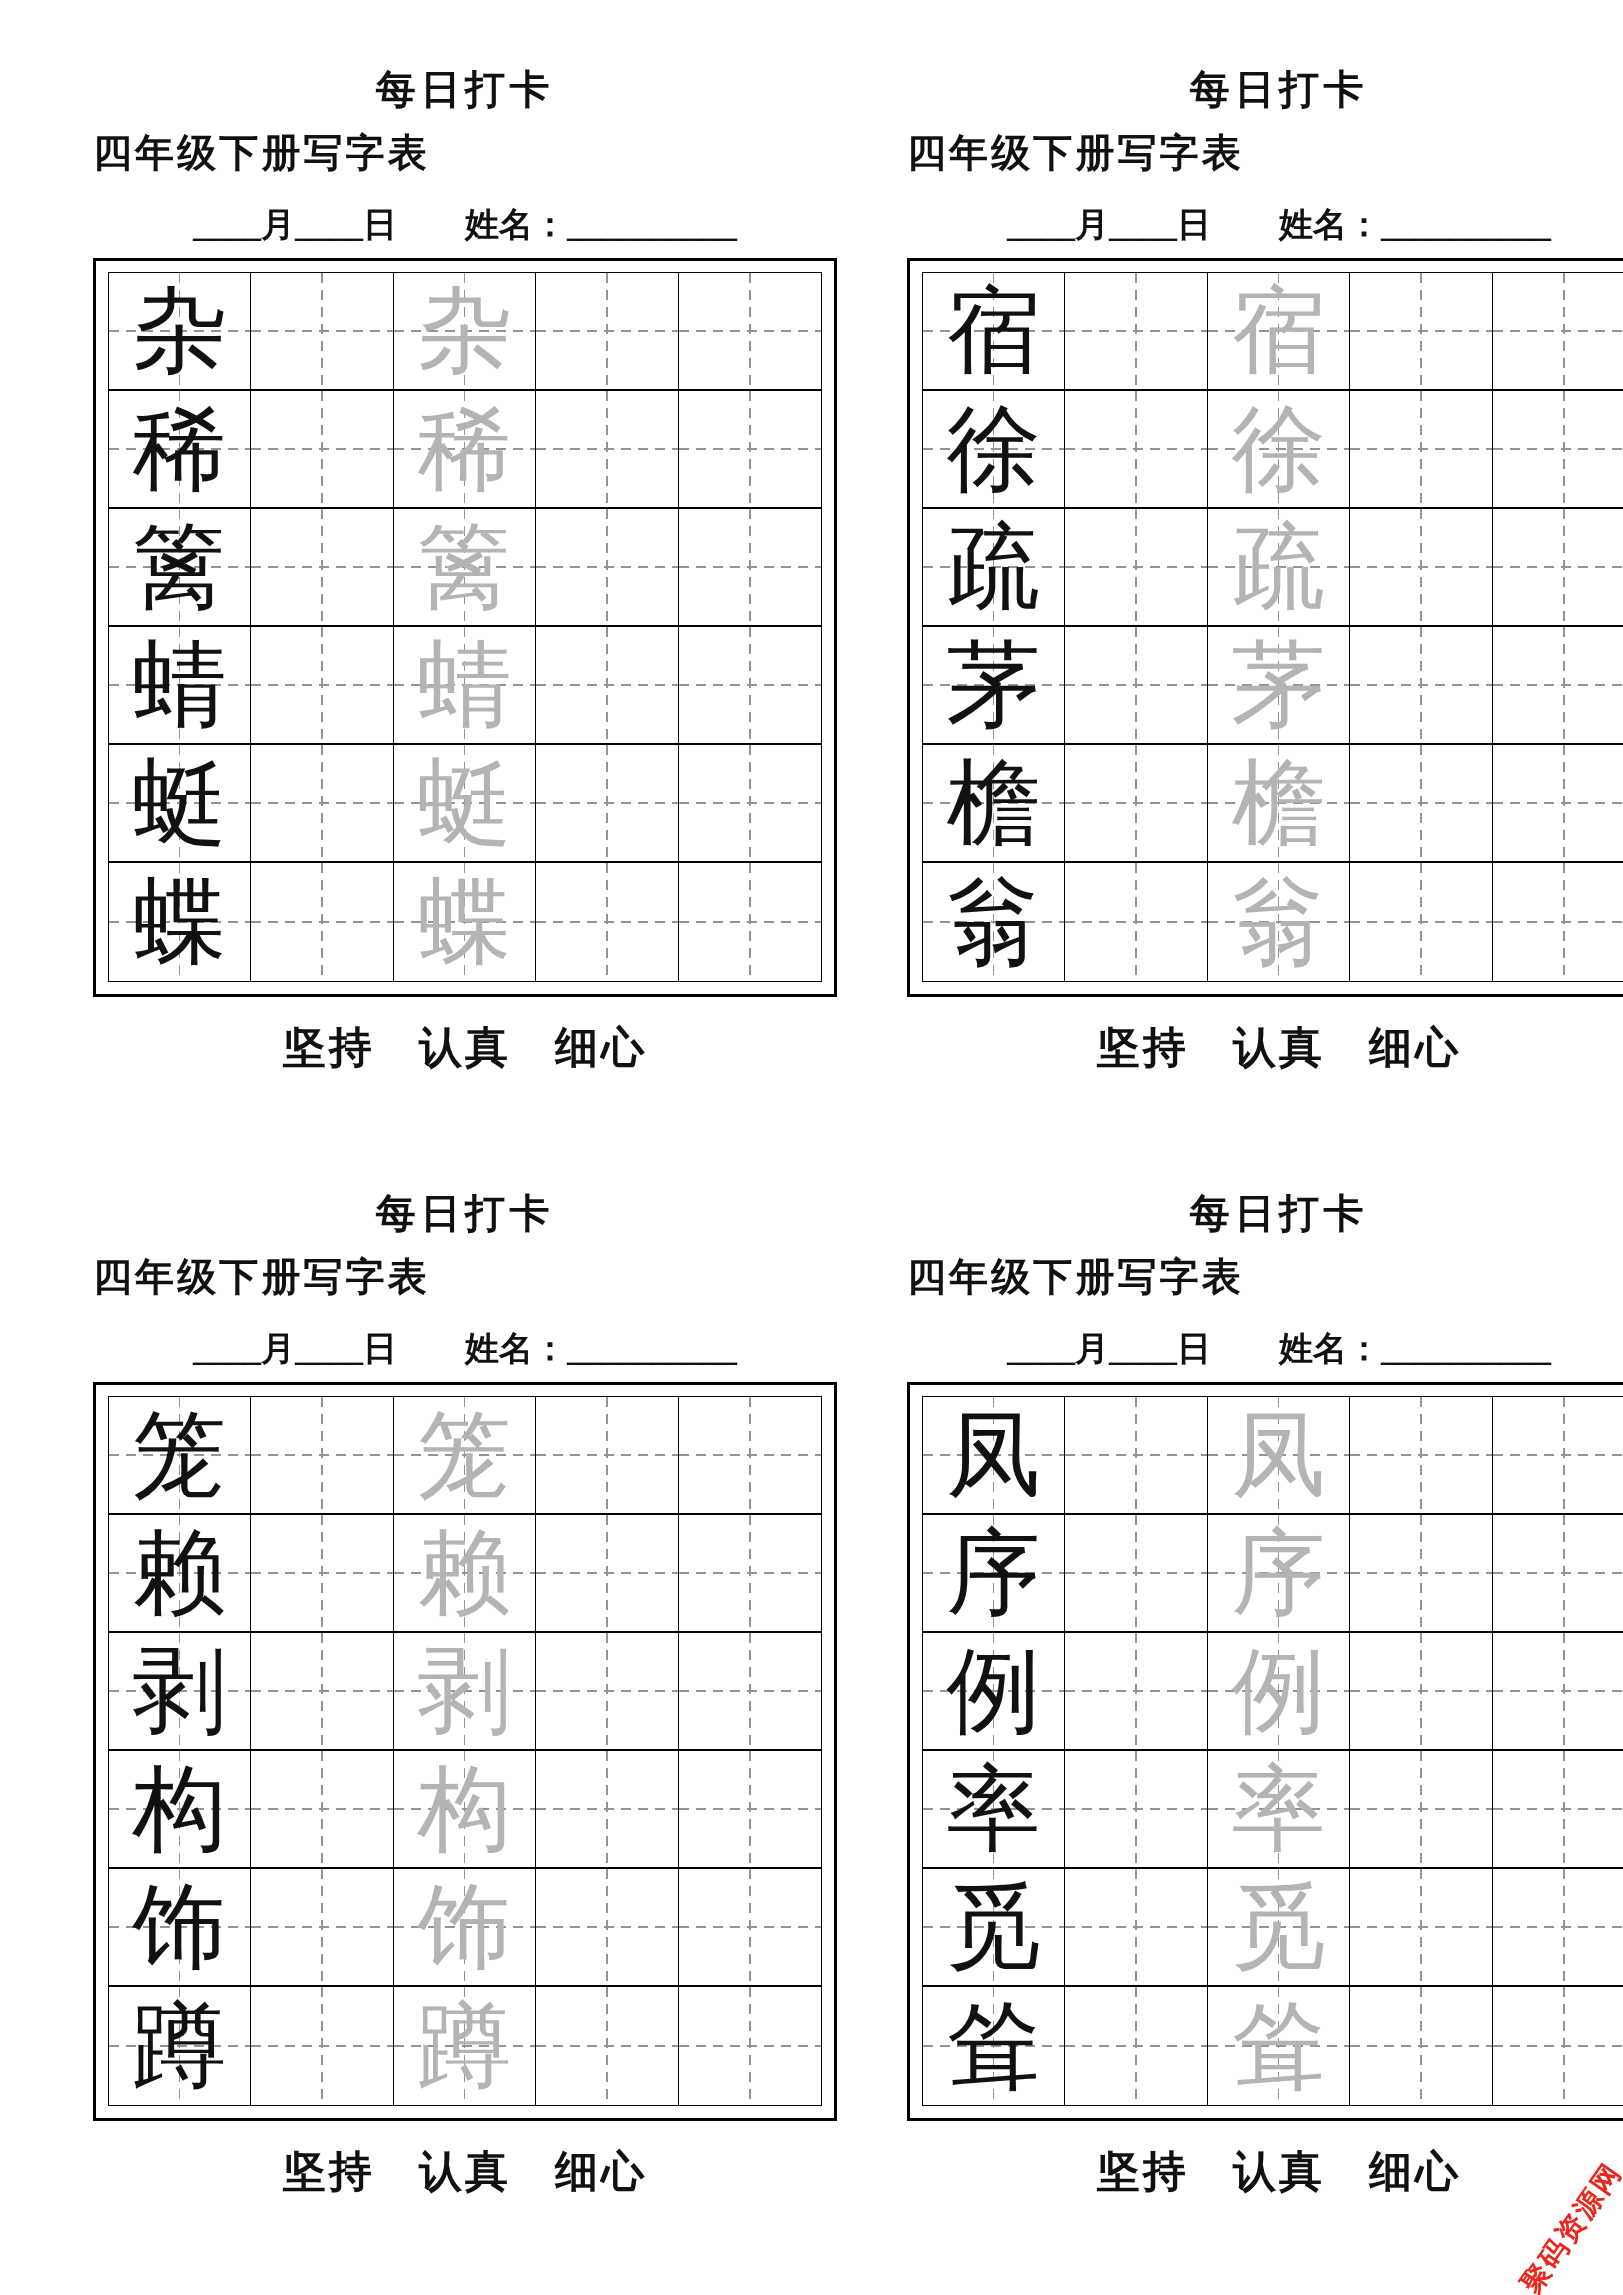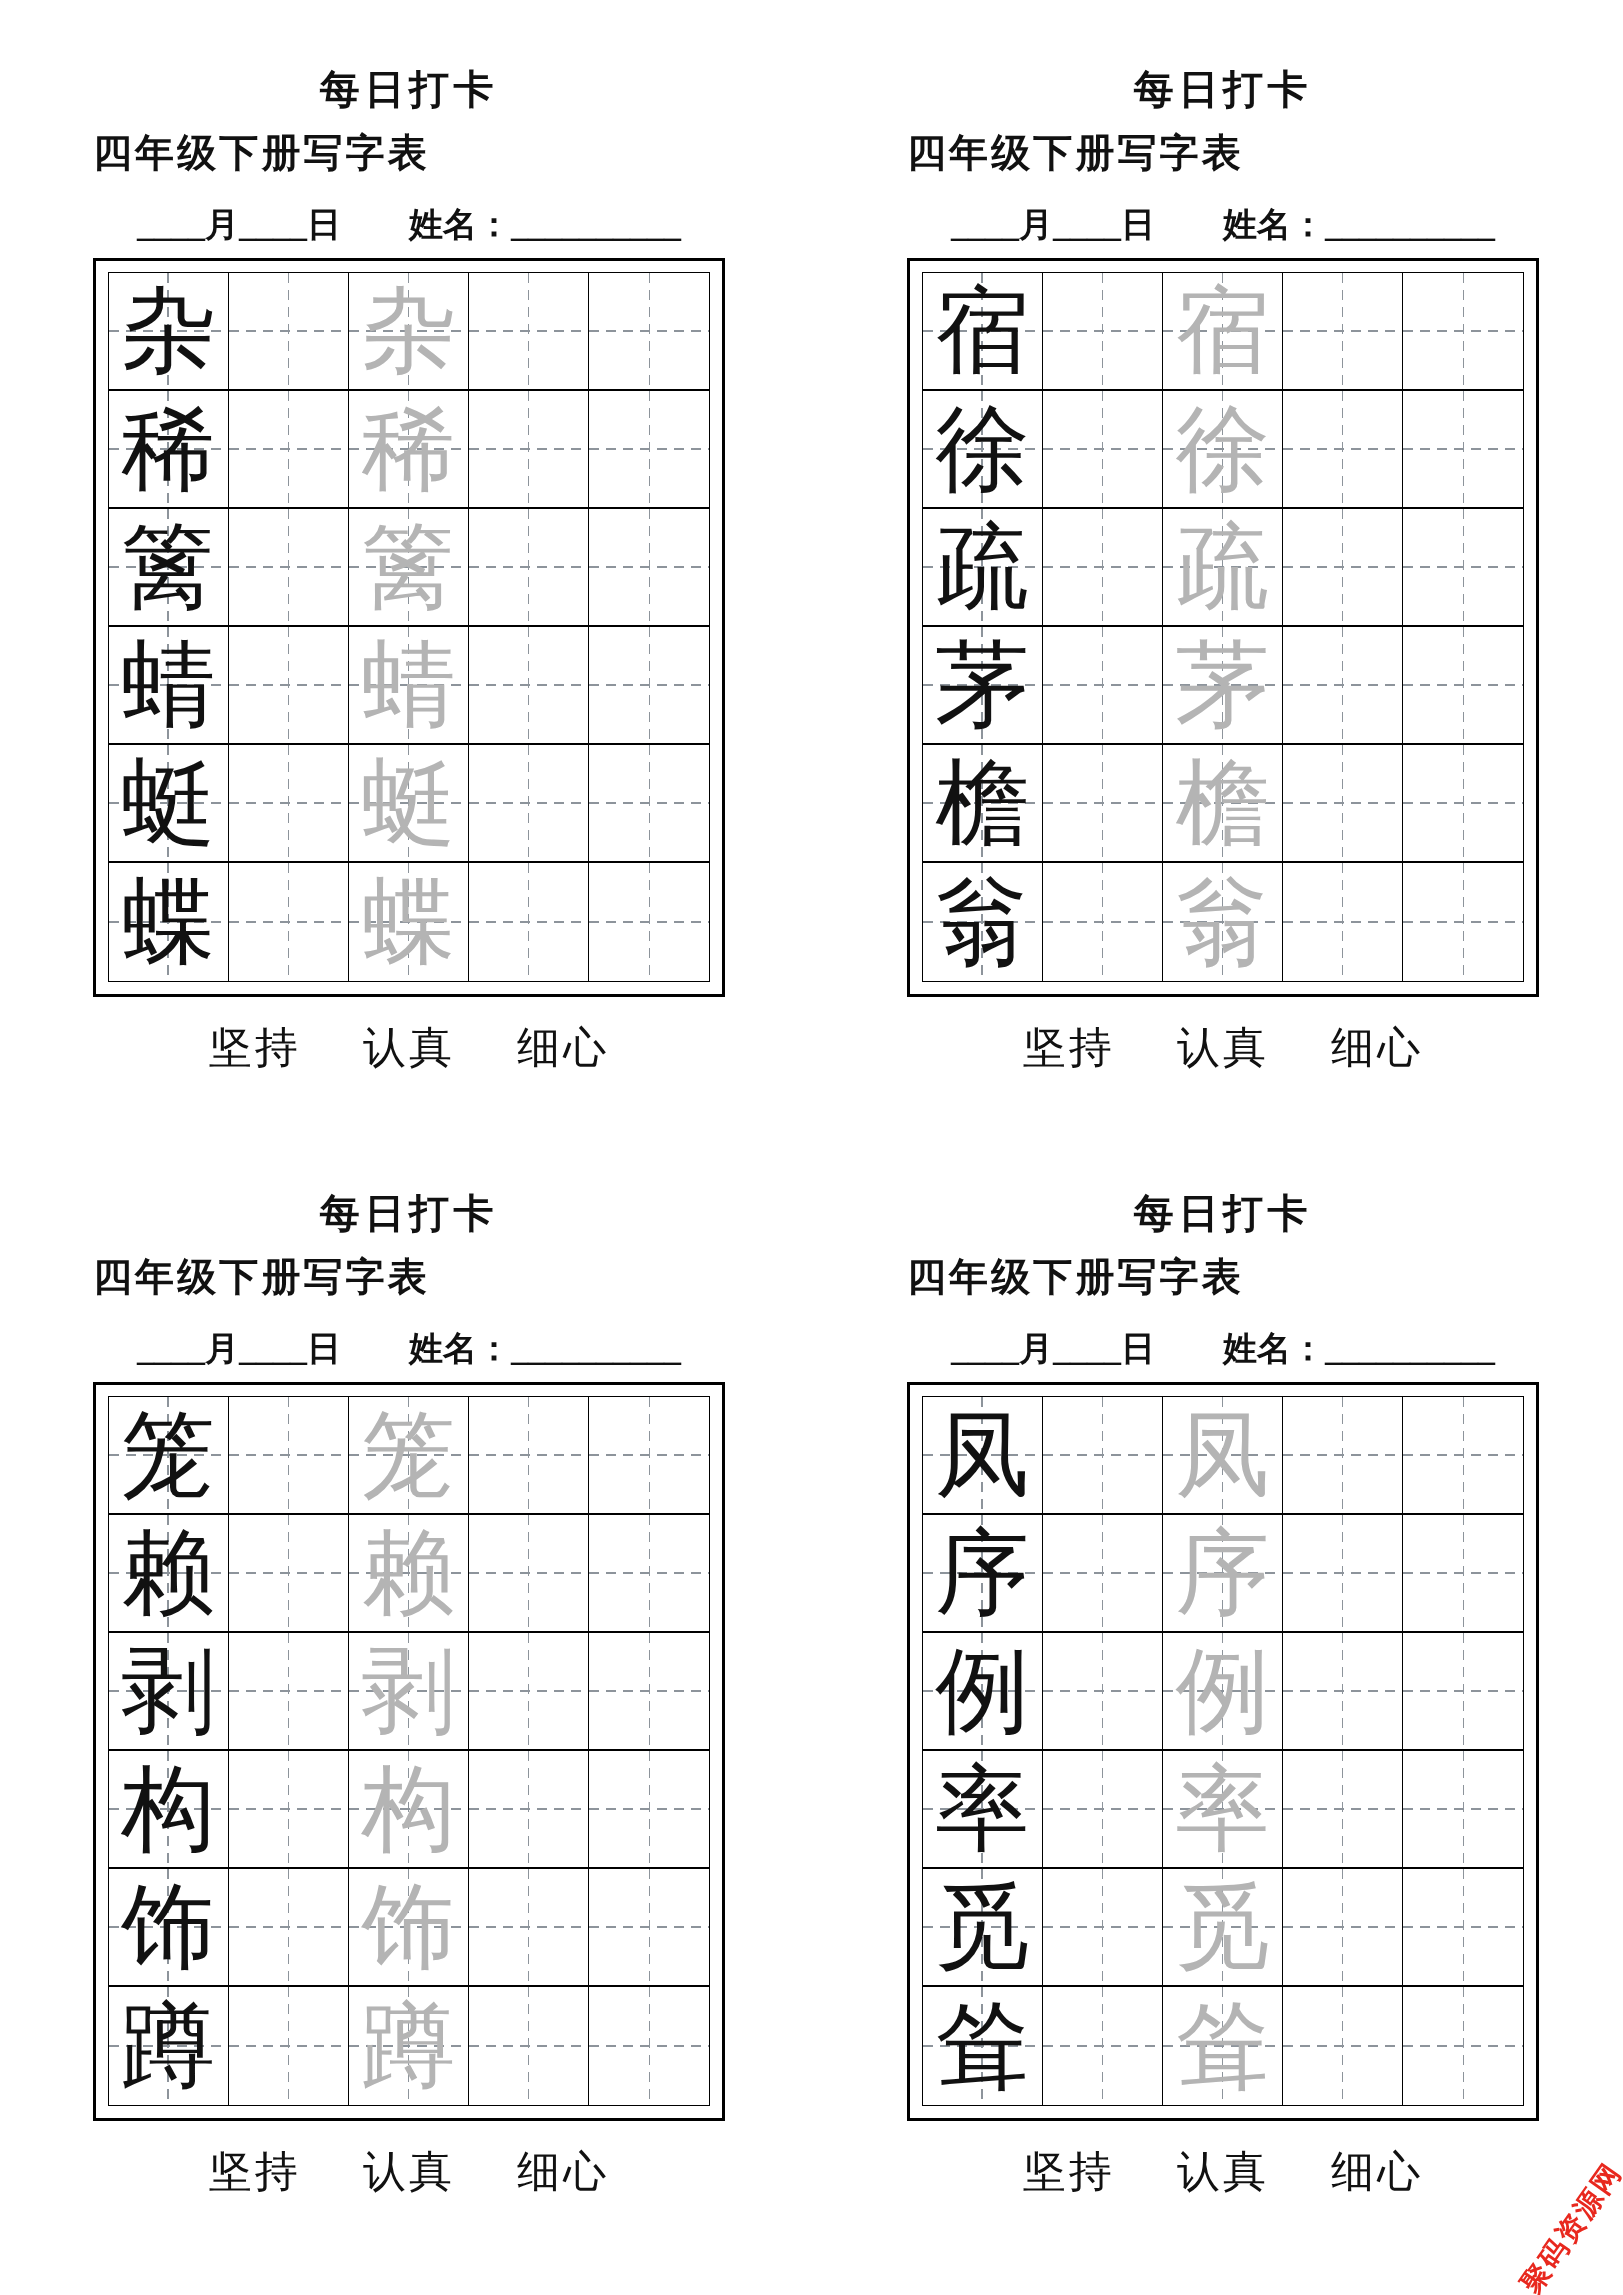--- a/index.html
+++ b/index.html
@@ -21,7 +21,7 @@
   }
   .quadrant{
     position:absolute;
-    width:632px;
+    width:744px;
   }
   .q-tl{left:93px;top:31px;}
   .q-tr{left:907px;top:31px;}

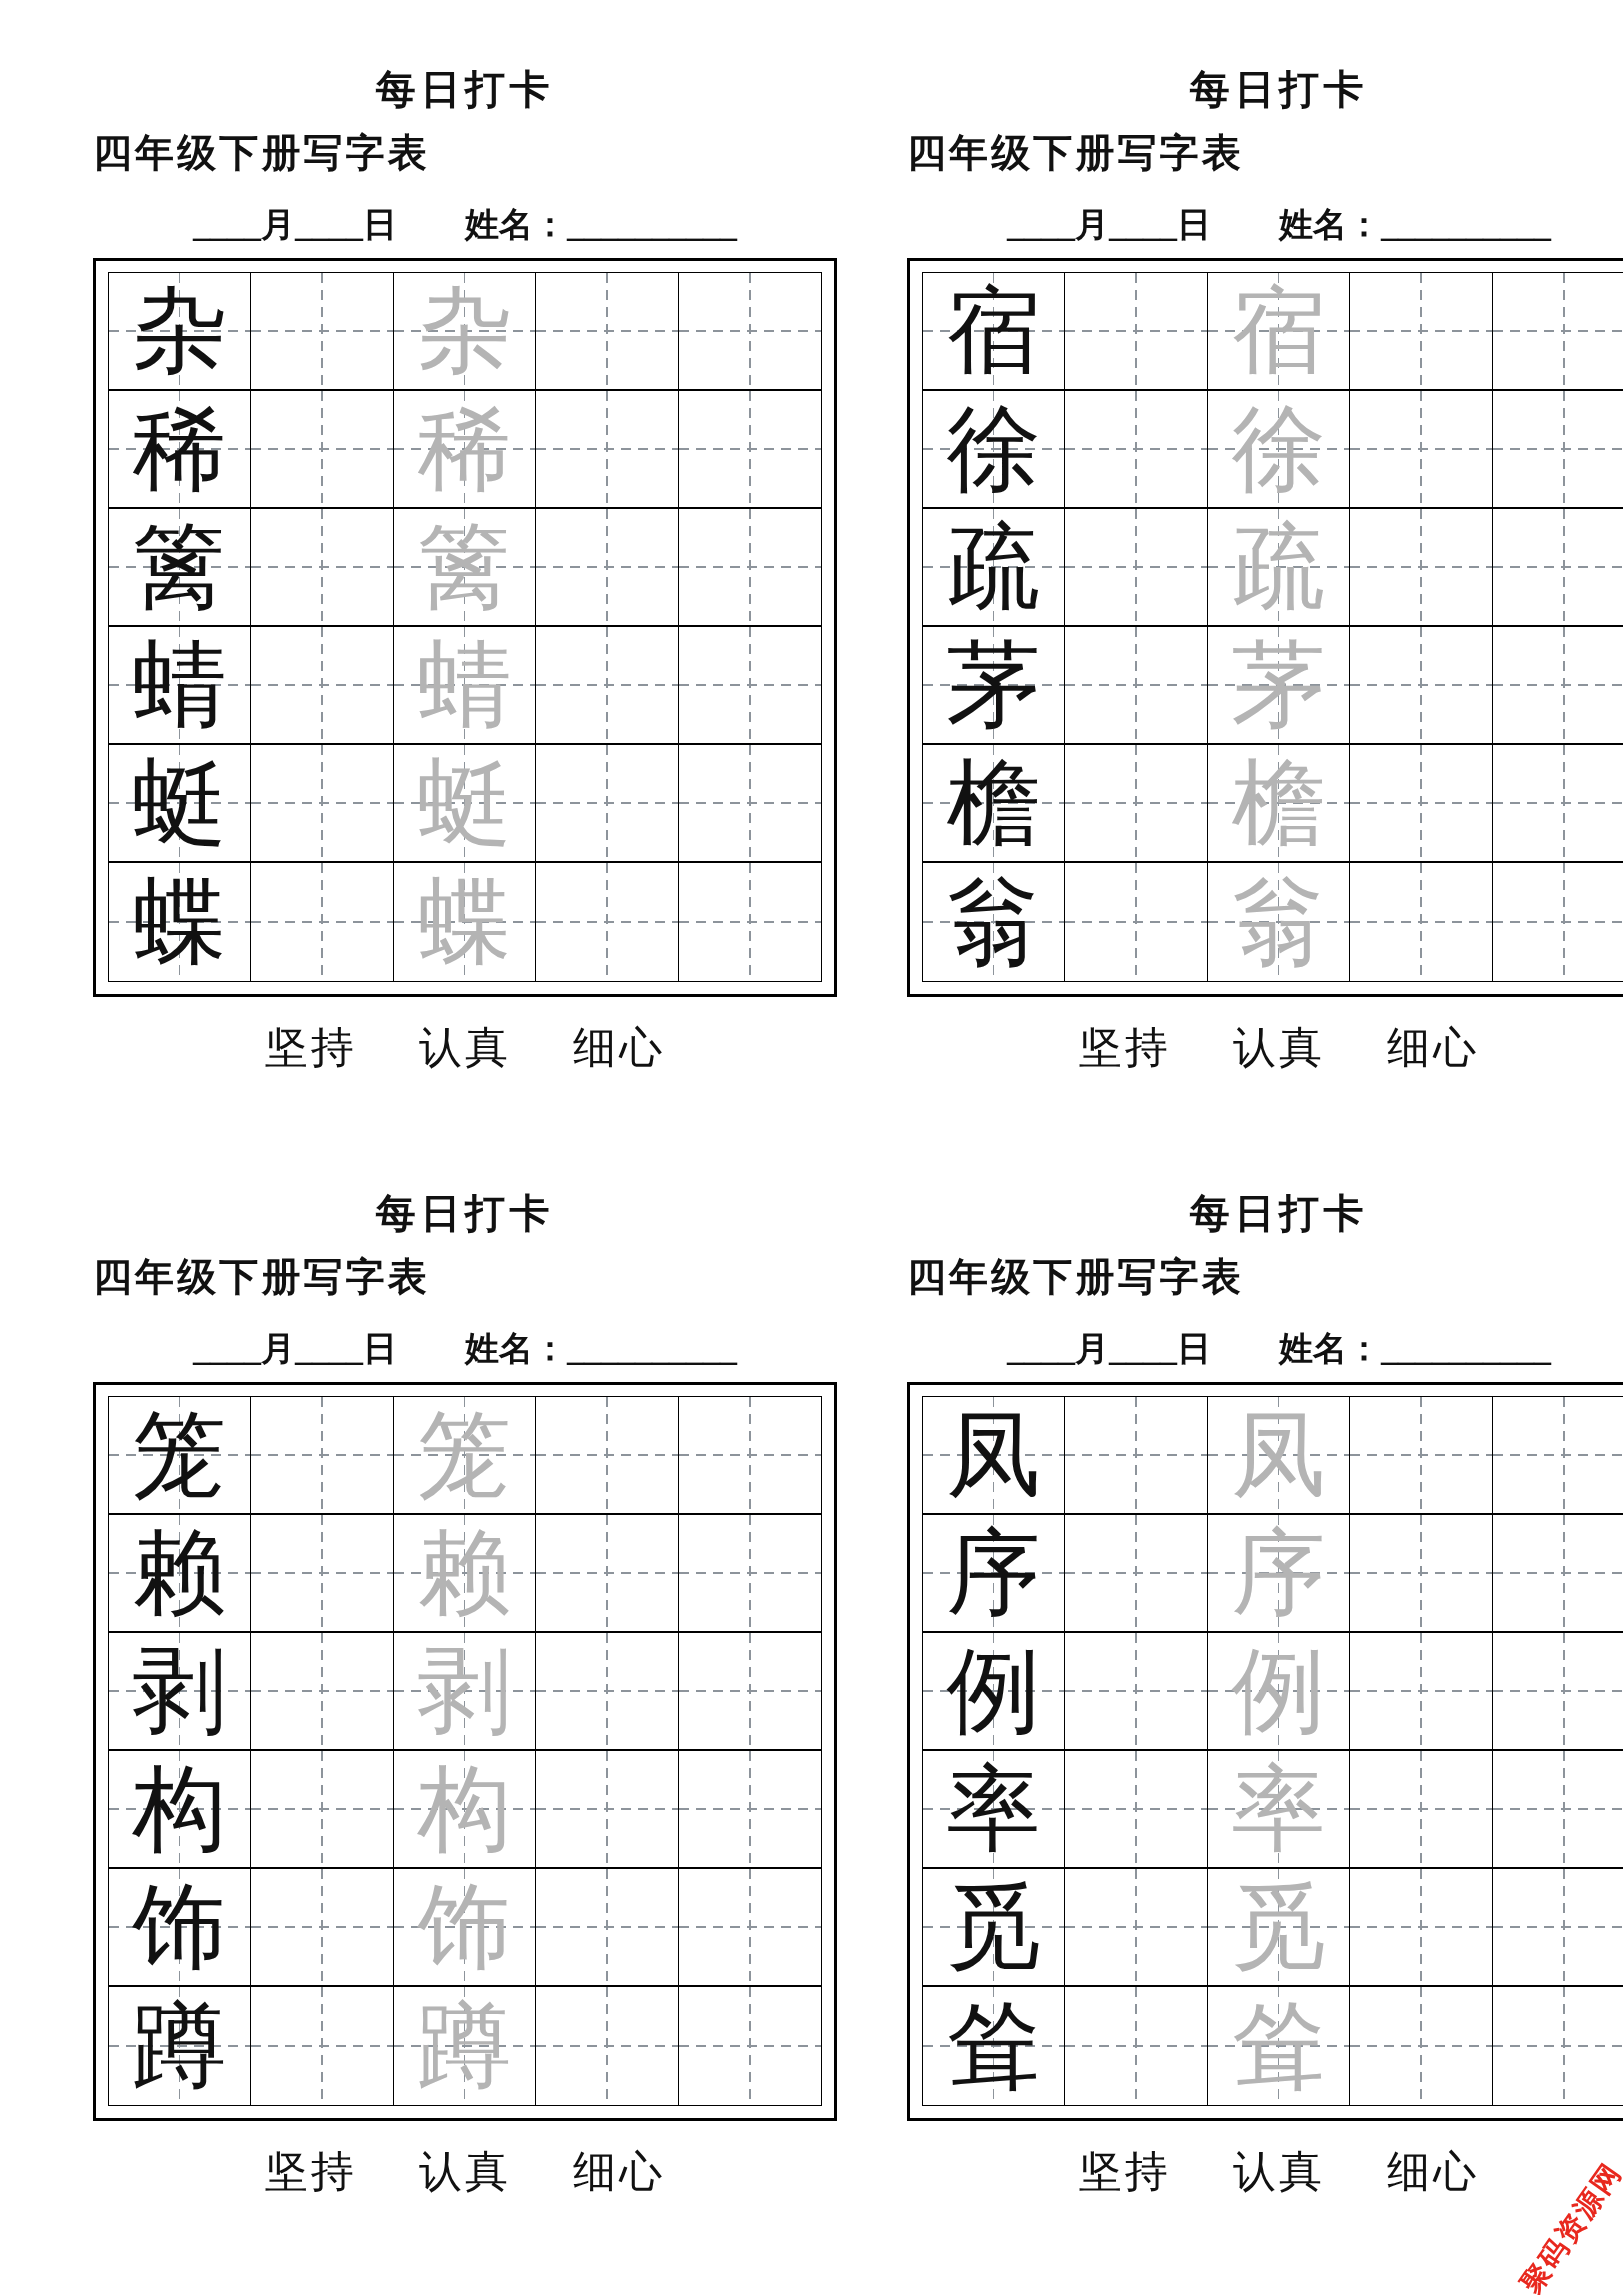--- a/index.html
+++ b/index.html
@@ -106,9 +106,9 @@
     margin-top:29px;
     display:flex;
     justify-content:center;
-    gap:62px;
+    gap:44px;
     font-size:43px;
-    font-weight:400;
+    font-weight:700;
     line-height:1;
     letter-spacing:3.1px;
   }

